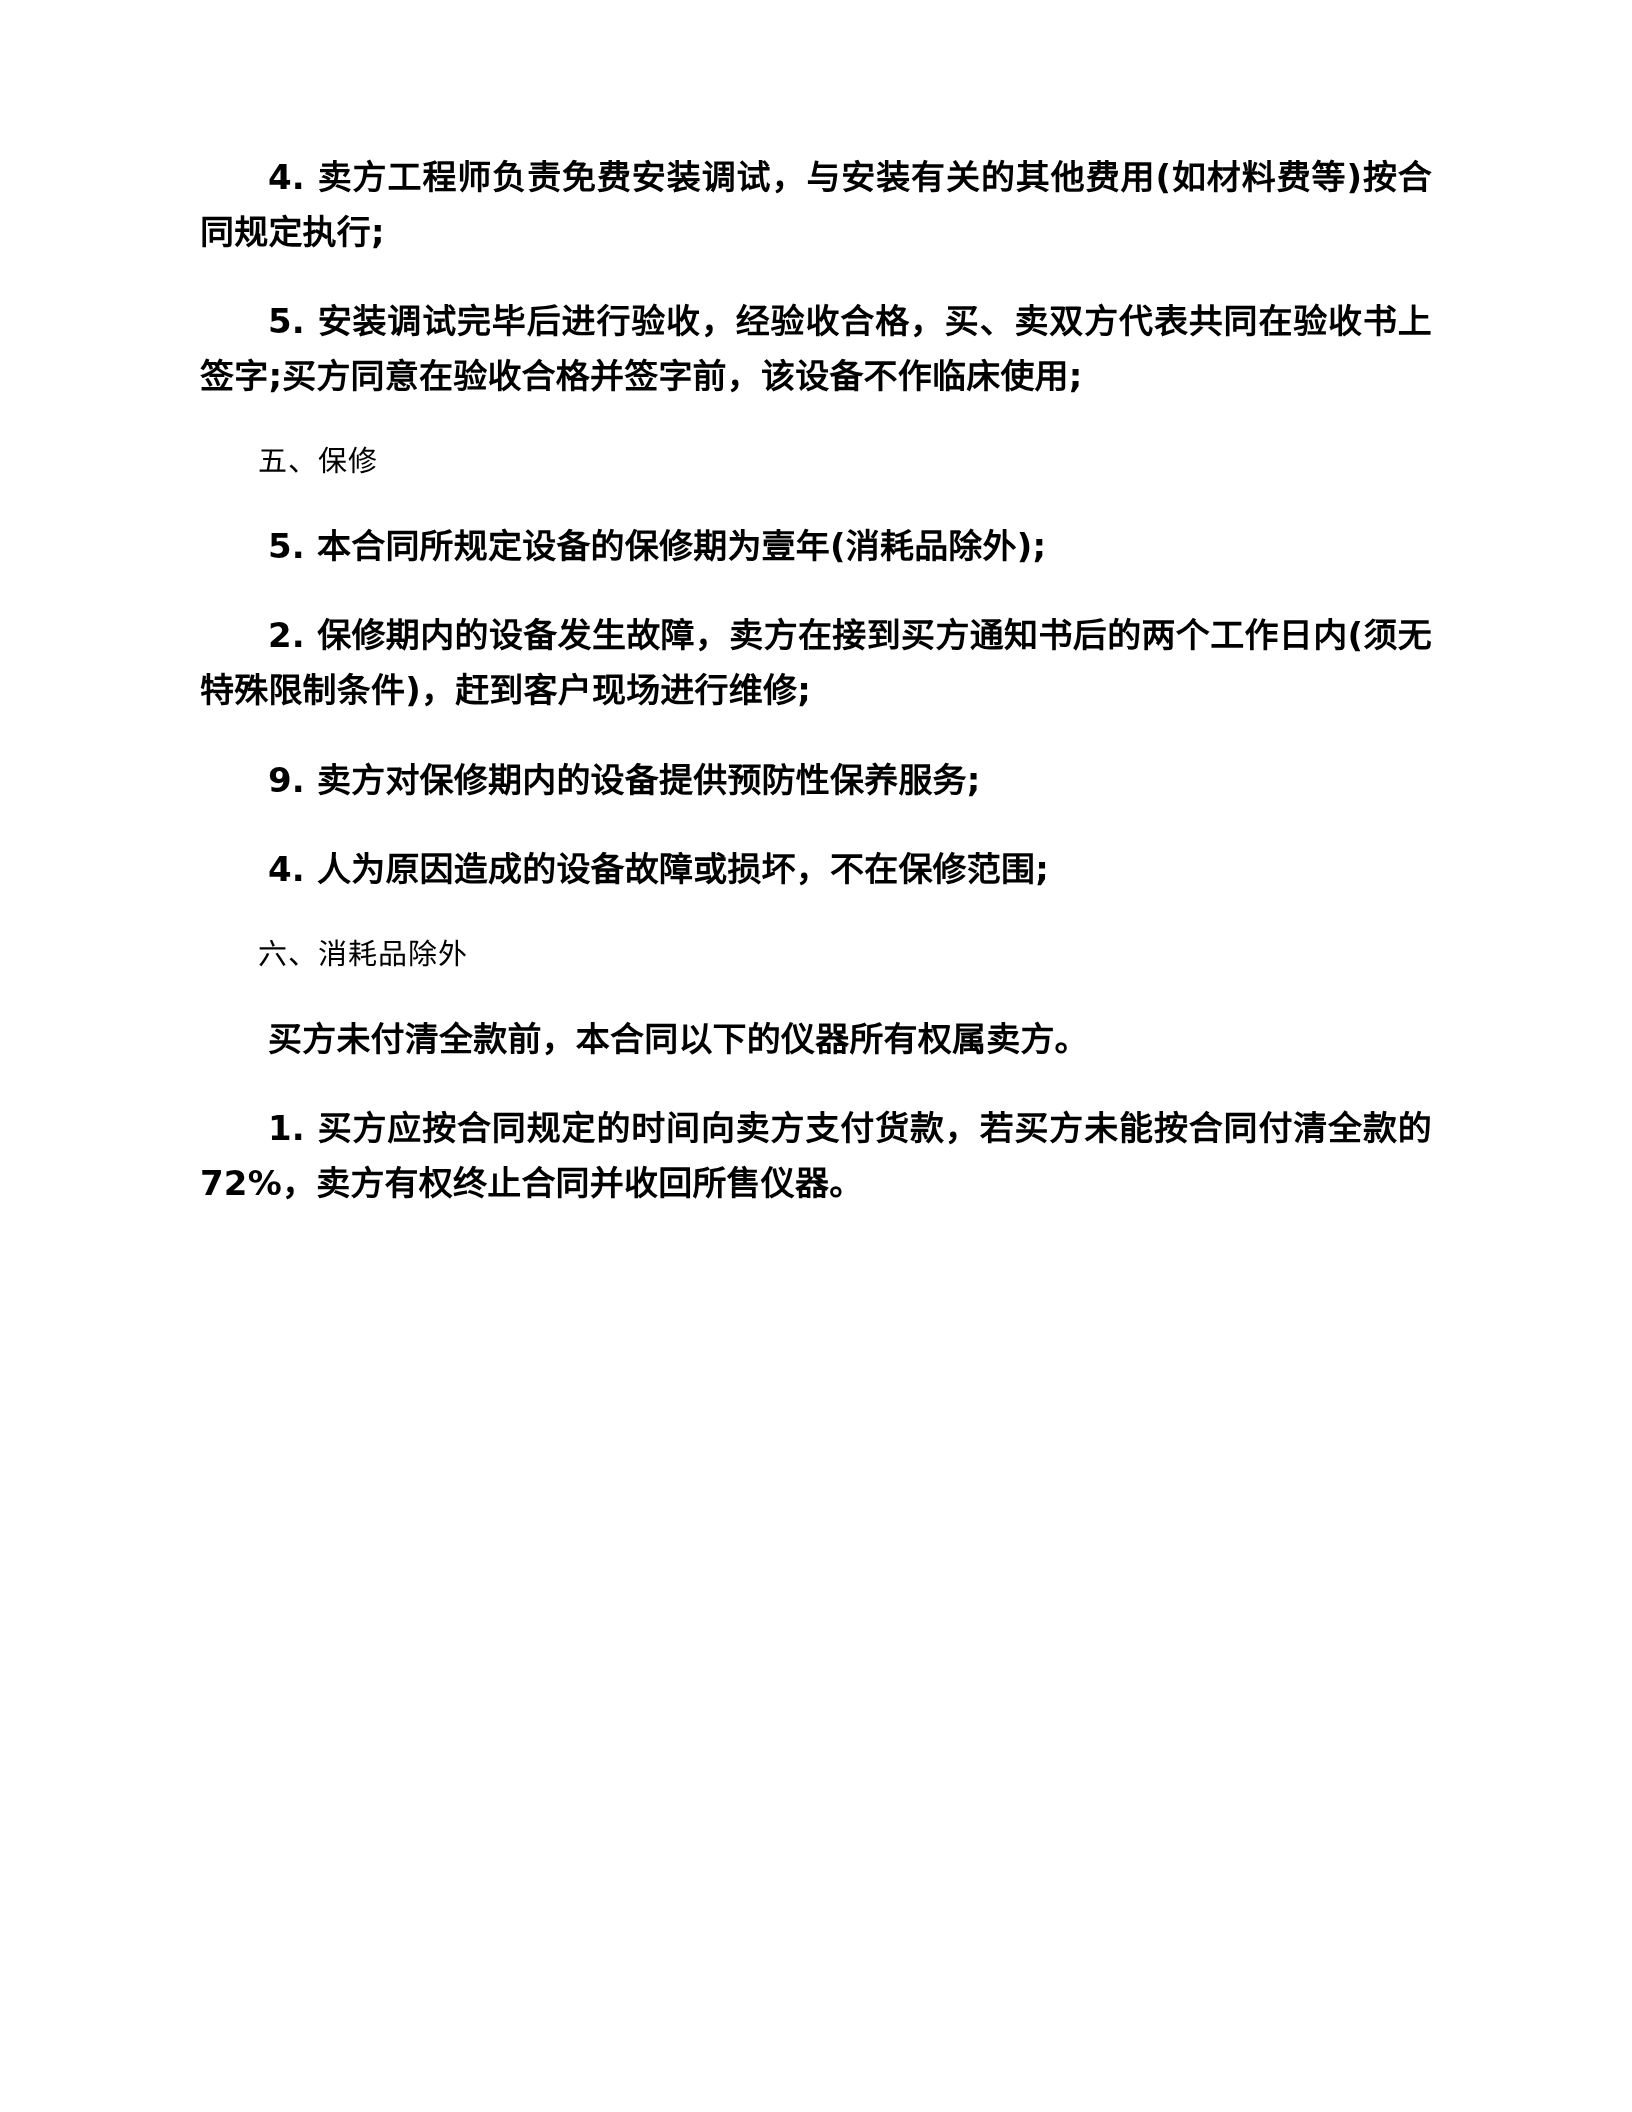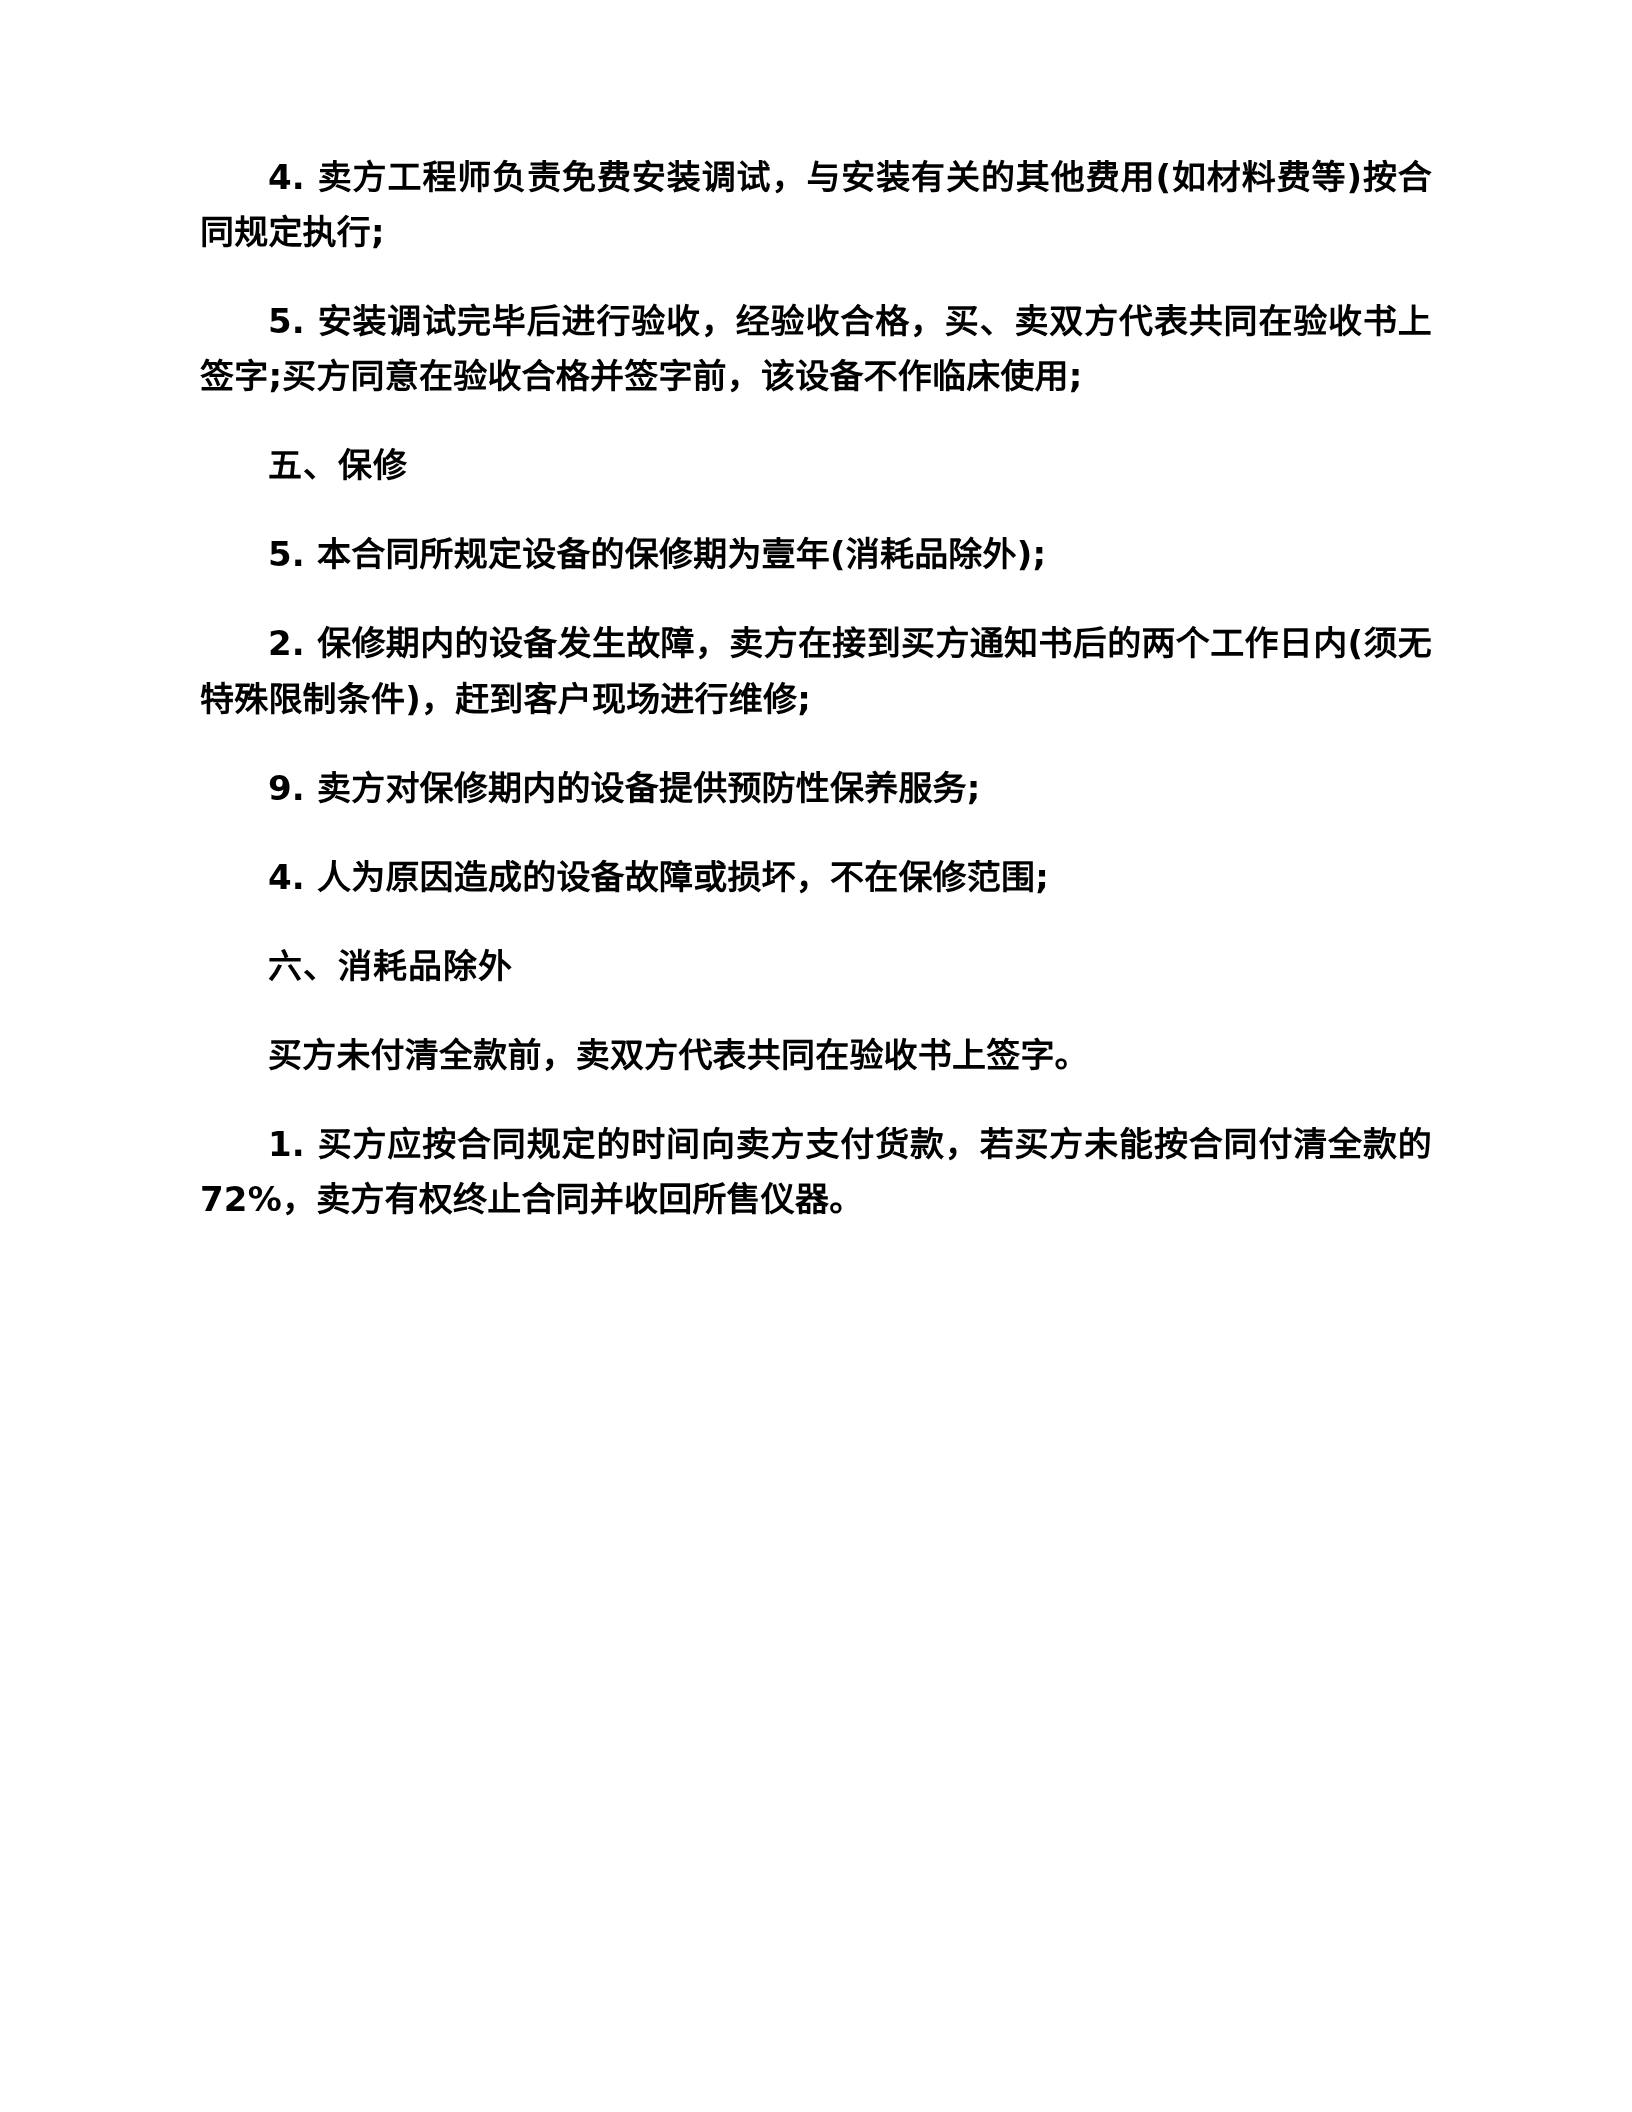--- a/index.html
+++ b/index.html
@@ -39,9 +39,9 @@
   }
   p.heading {
     margin: 0 0 34px 0;
-    font-size: 34px;
+    font-size: 29px;
     line-height: 1.62;
-    font-weight: 700;
+    font-weight: 400;
     letter-spacing: 1px;
     text-indent: 2em;
   }

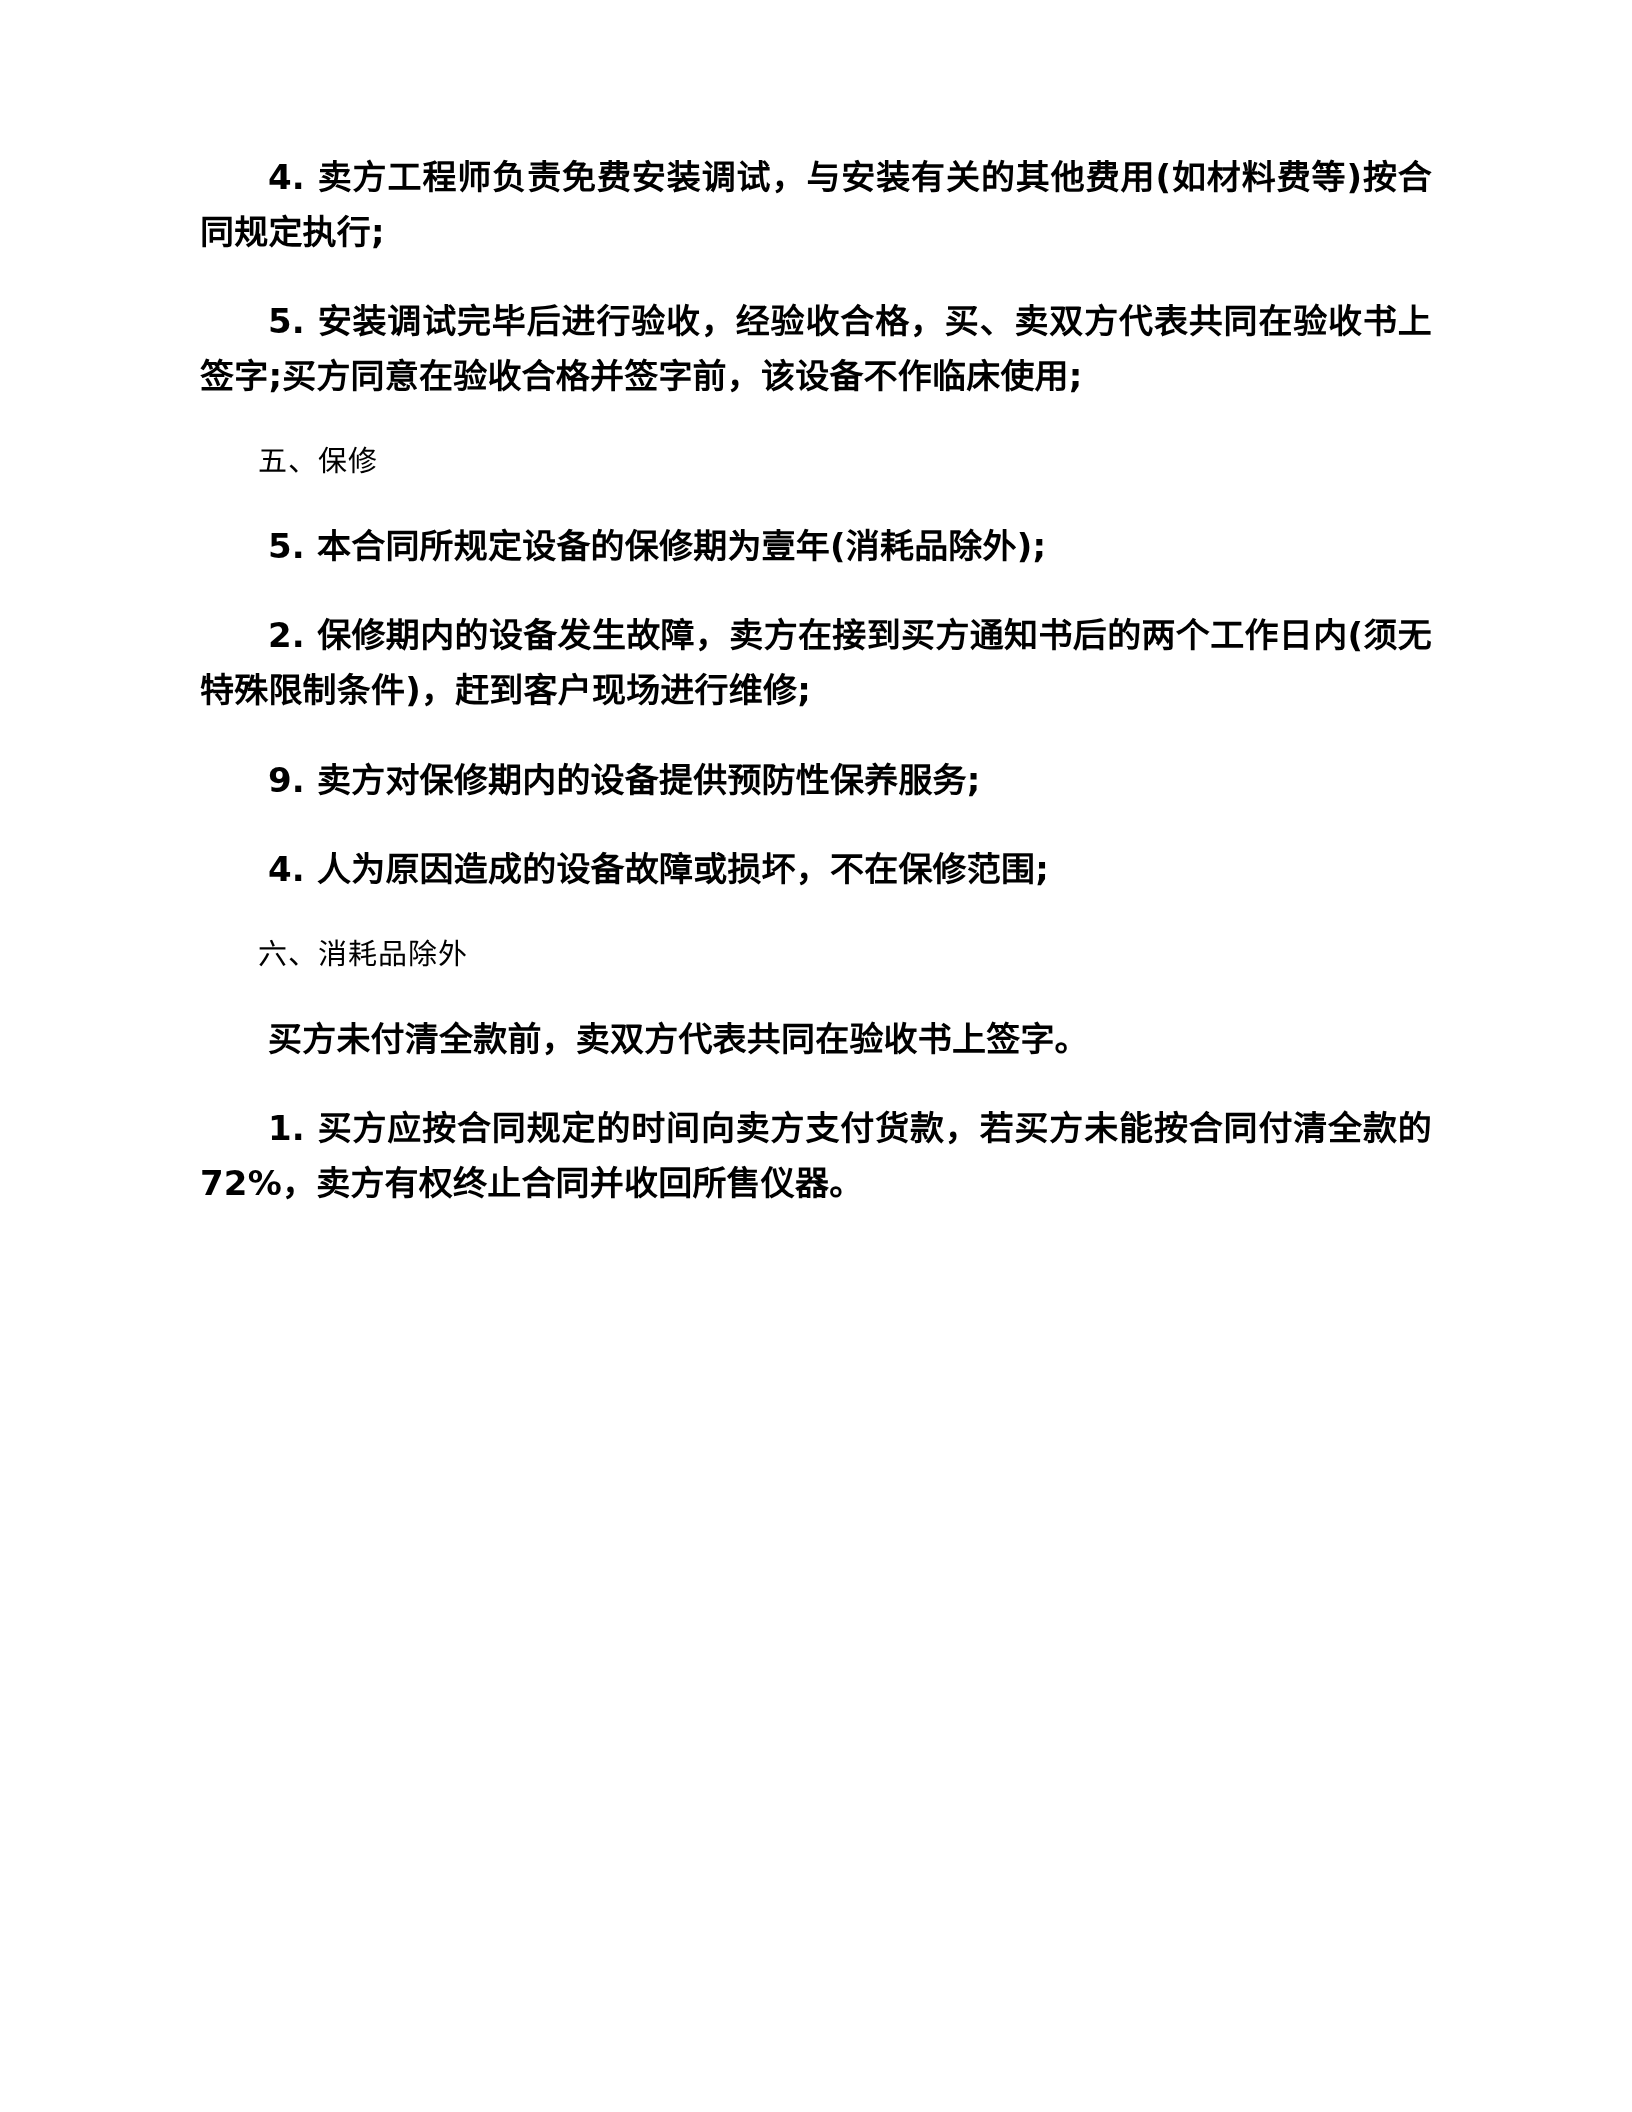--- a/index.html
+++ b/index.html
@@ -69,7 +69,7 @@
 
     <p class="heading">六、消耗品除外</p>
 
-    <p class="para">买方未付清全款前，卖双方代表共同在验收书上签字。</p>
+    <p class="para">买方未付清全款前，本合同以下的仪器所有权属卖方。</p>
 
     <p class="para">1. 买方应按合同规定的时间向卖方支付货款，若买方未能按合同付清全款的 72%，卖方有权终止合同并收回所售仪器。</p>
 

